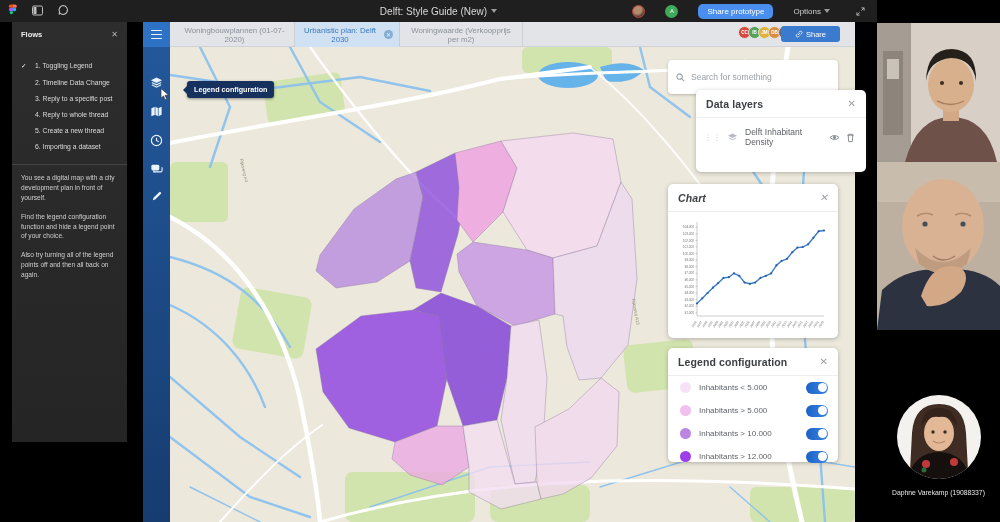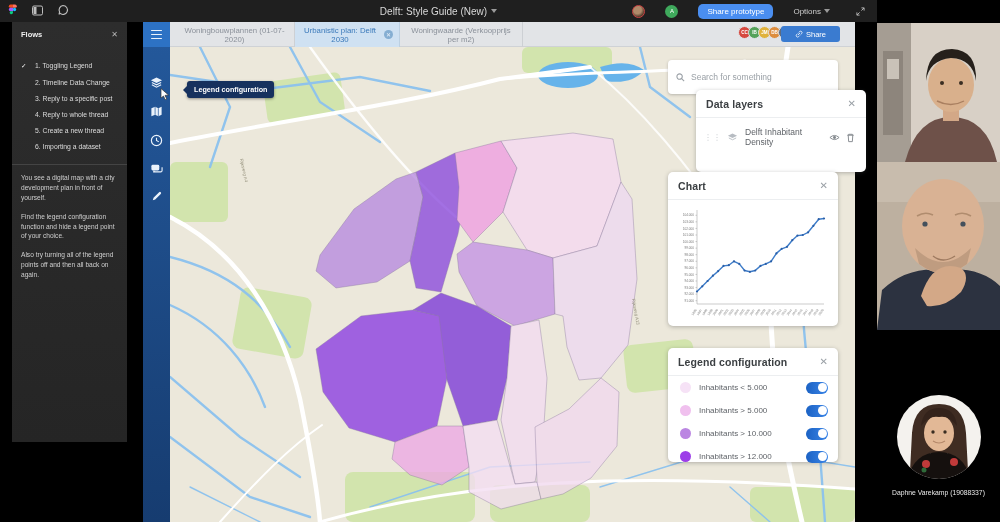--- a/index.html
+++ b/index.html
@@ -73,7 +73,7 @@
   .row-icon { width:11px; height:11px; cursor:pointer; flex:none; }
   .add-layer-btn { display:block; margin:2px auto 0 auto; width:154px; height:17px; background:#fbfbfc; border:1px solid #dadce0; border-radius:4px; font-size:8px; color:#5f6368; cursor:pointer; }
 
-  .chart-card { left:668px; top:172px; width:170px; height:154px; }
+  .chart-card { left:668px; top:184px; width:170px; height:154px;font-style:italic; }
   .chart-area { padding:4px 6px 0 8px; }
   .ytick { font-size:3.1px; fill:#777; text-anchor:end; }
   .xtick { font-size:3.1px; fill:#777; text-anchor:end; }

